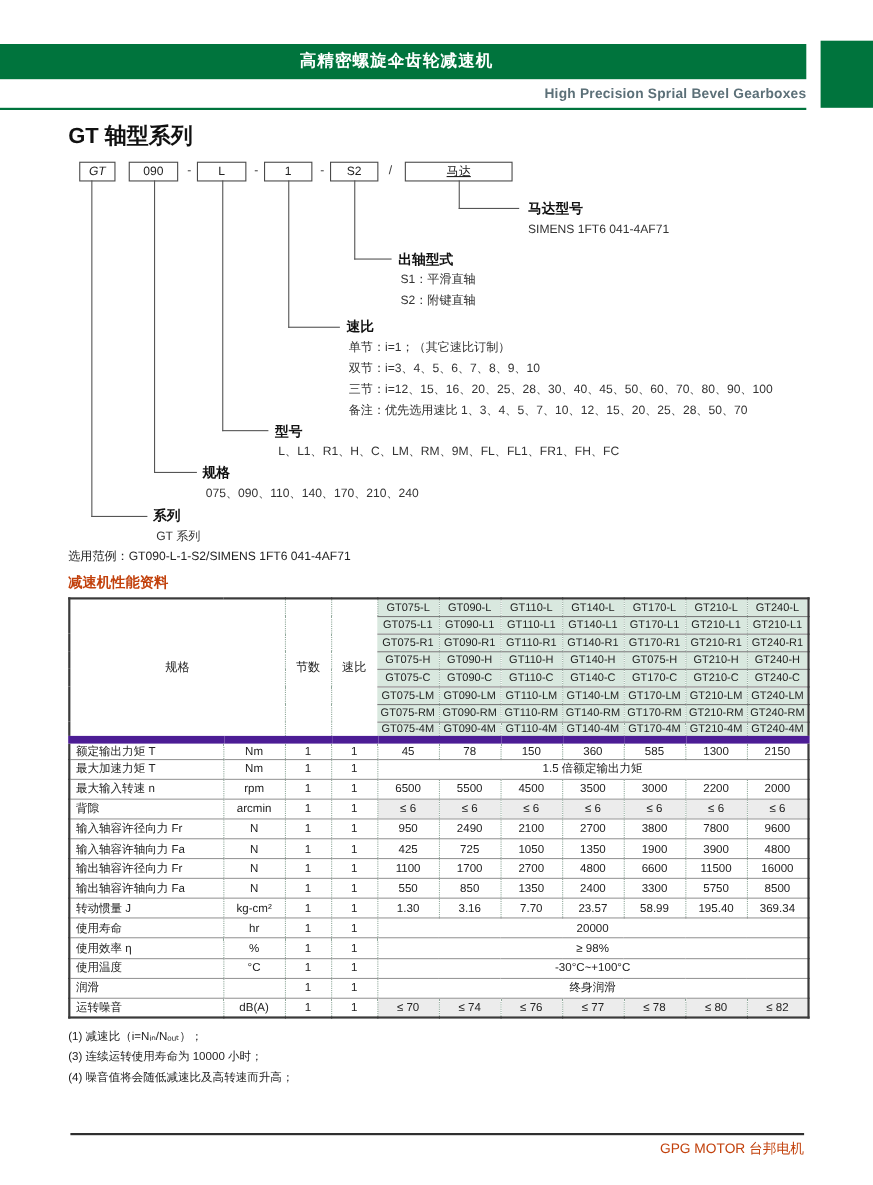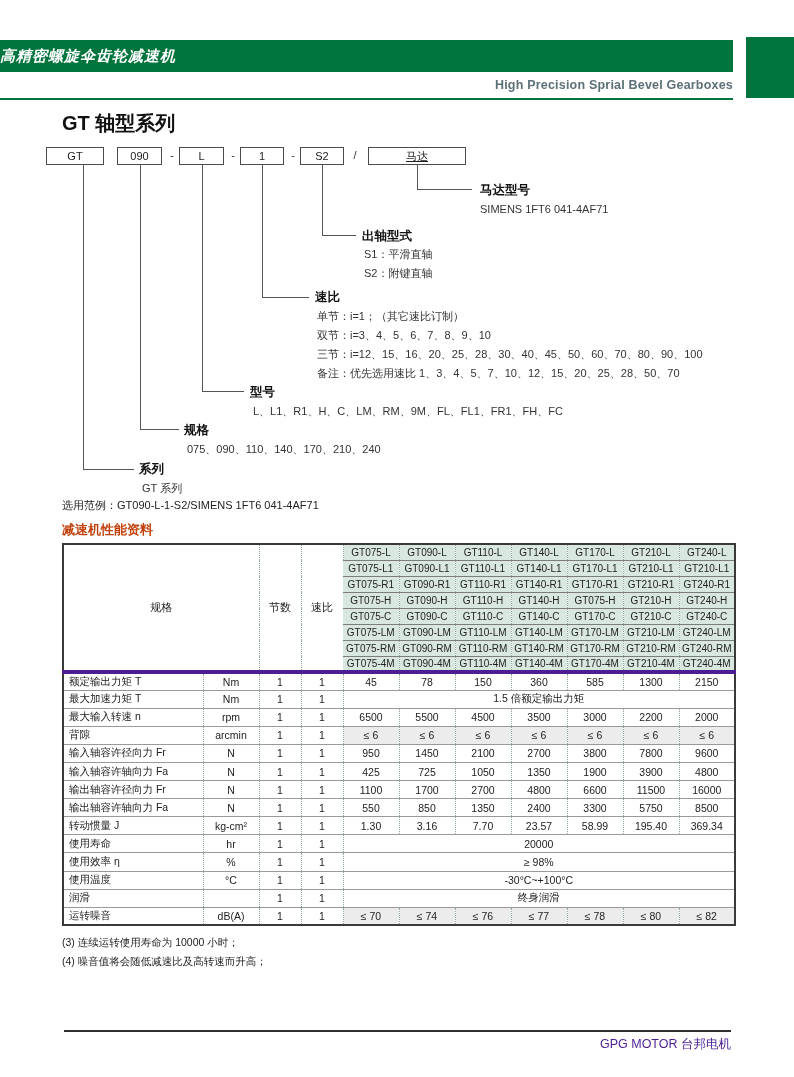--- a/index.html
+++ b/index.html
@@ -16,7 +16,7 @@
 
   
   .green-bar{position:absolute;left:0;top:40px;width:733px;height:32px;background:var(--accent);
-    color:#fff;font-size:15px;font-weight:bold;text-align:left;line-height:32px;padding-right:12px;letter-spacing:1px;font-style:italic;}
+    color:#fff;font-size:15px;font-weight:bold;text-align:center;line-height:32px;padding-right:12px;letter-spacing:1px;}
   .green-square{position:absolute;left:746px;top:37px;width:48px;height:61px;background:var(--accent);}
   .subtitle{position:absolute;left:0;top:78px;width:733px;text-align:right;font-size:12.5px;
     font-weight:bold;color:var(--slate);letter-spacing:.2px;}

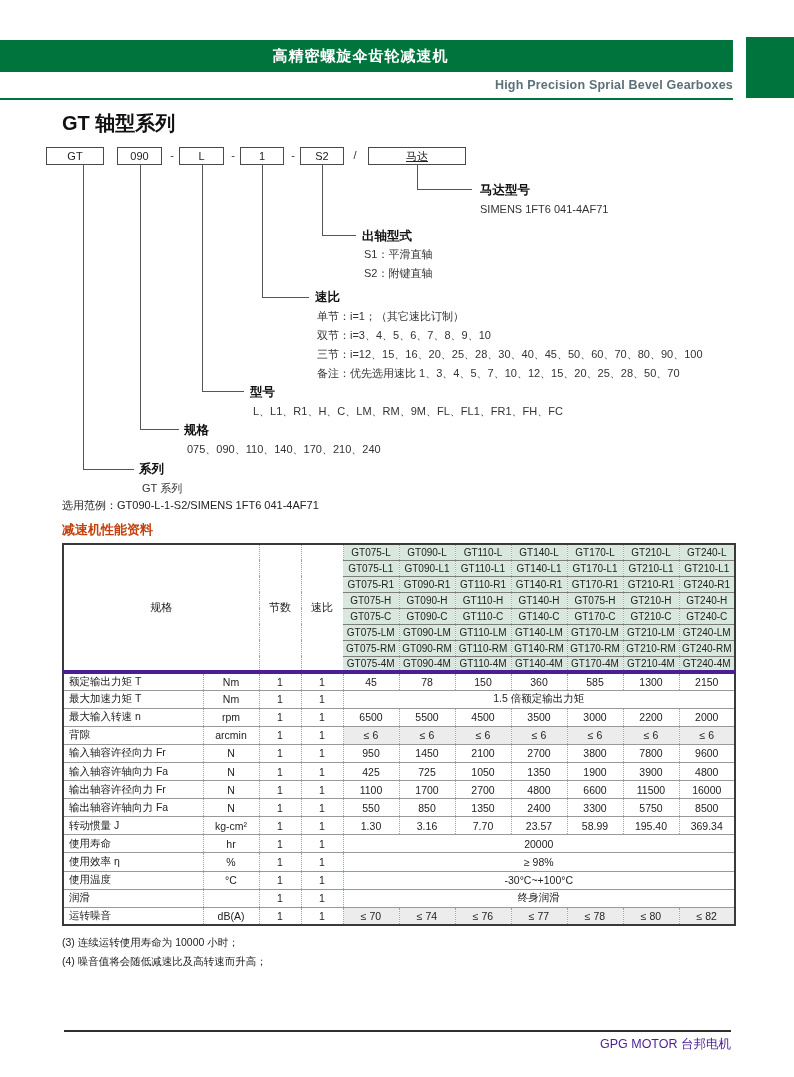--- a/index.html
+++ b/index.html
@@ -66,7 +66,7 @@
 
   <div class="section-title">GT 轴型系列</div>
 
-  <div class="mbox" style="left:46px;width:58px;">GT</div>
+  <div class="mbox" style="left:72px;width:33px;font-style:italic;">GT</div>
   <div class="mbox" style="left:117px;width:45px;">090</div>
   <div class="msep" style="left:166px;">-</div>
   <div class="mbox" style="left:179px;width:45px;">L</div>

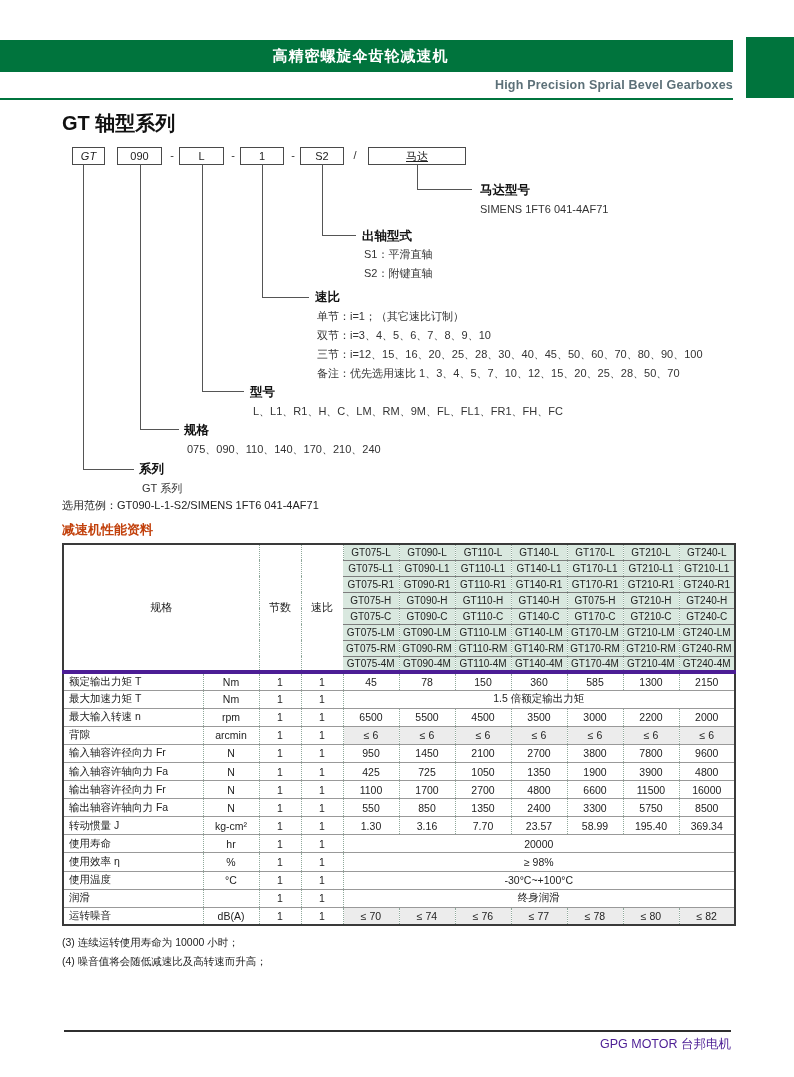--- a/index.html
+++ b/index.html
@@ -44,7 +44,7 @@
   tr.hrow th{background:#fff;font-size:11px;}
   tr.brow{height:18.1px;}
   tr.brow td.spec-name{text-align:left;padding-left:5px;}
-  tr.body-first td{border-top:4px solid #4c1d95;}
+  tr.body-first td{border-top:7px solid #4c1d95;}
   td.shaded{background:var(--shade);}
 
   

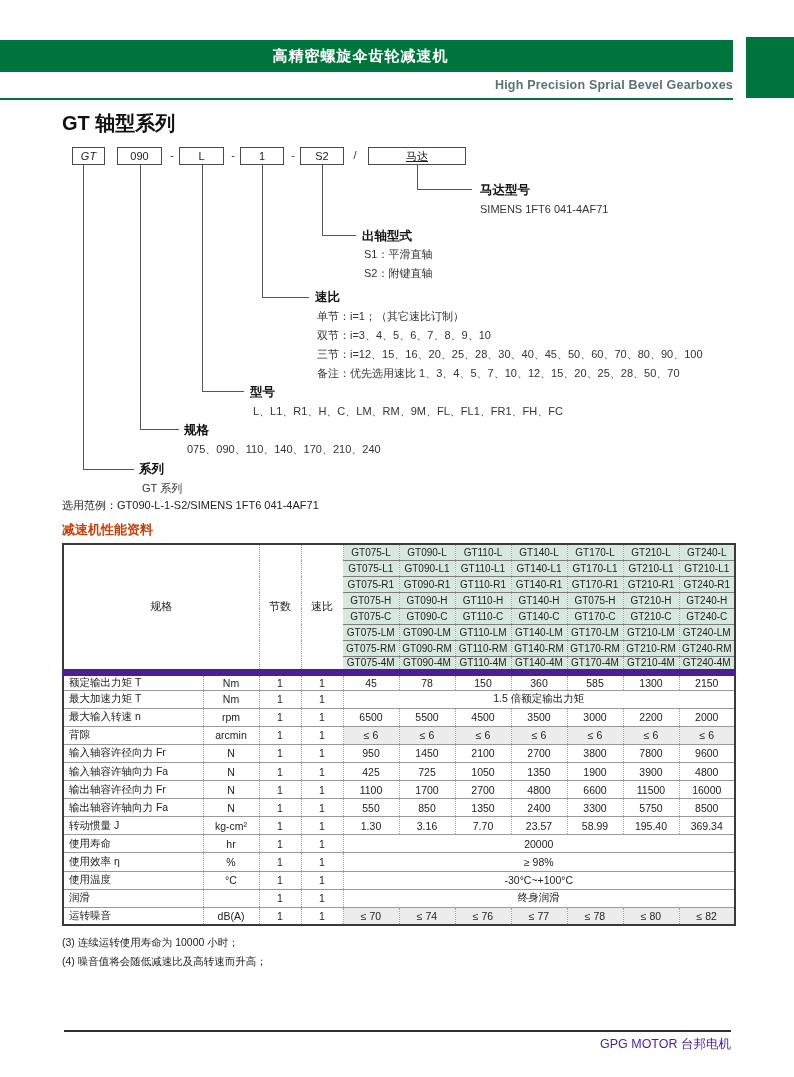--- a/index.html
+++ b/index.html
@@ -251,7 +251,7 @@
           <td>1</td>
           <td>1</td>
           <td>950</td>
-          <td>1450</td>
+          <td>2490</td>
           <td>2100</td>
           <td>2700</td>
           <td>3800</td>

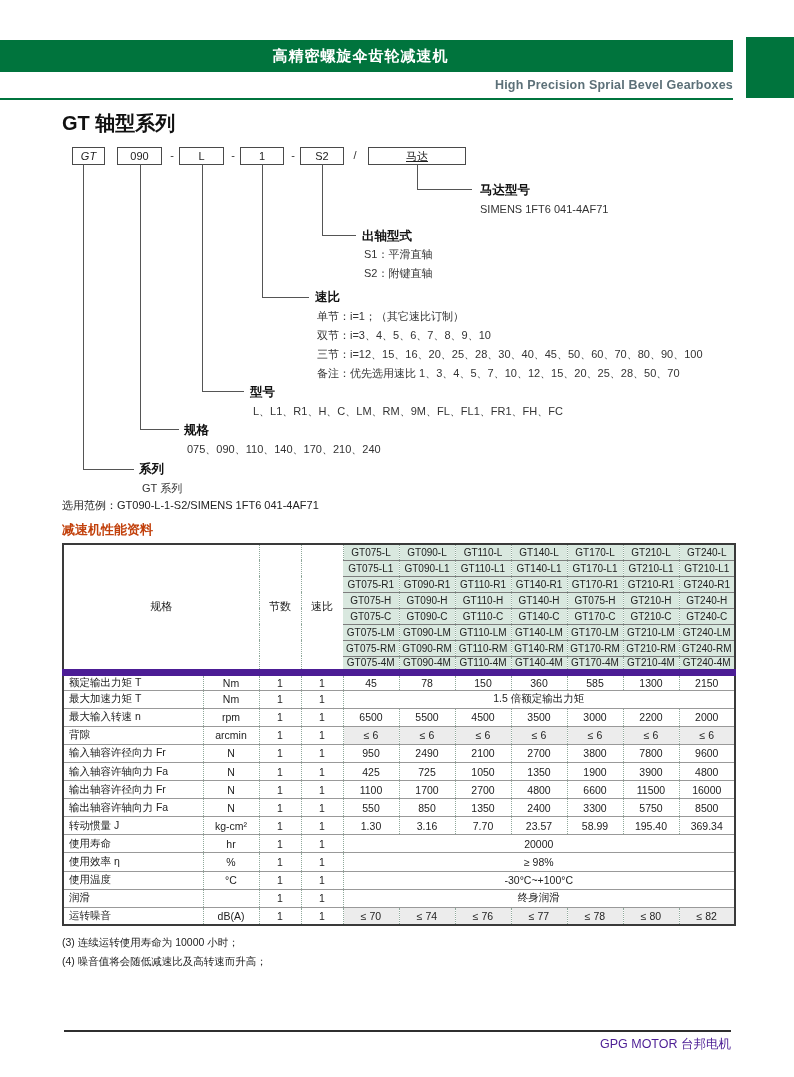--- a/index.html
+++ b/index.html
@@ -355,6 +355,7 @@
   </table>
 
   <div class="footnotes">
+      <div>(1) 减速比（i=Nᵢₙ/Nₒᵤₜ）；</div>
       <div>(3) 连续运转使用寿命为 10000 小时；</div>
       <div>(4) 噪音值将会随低减速比及高转速而升高；</div>
     </div>

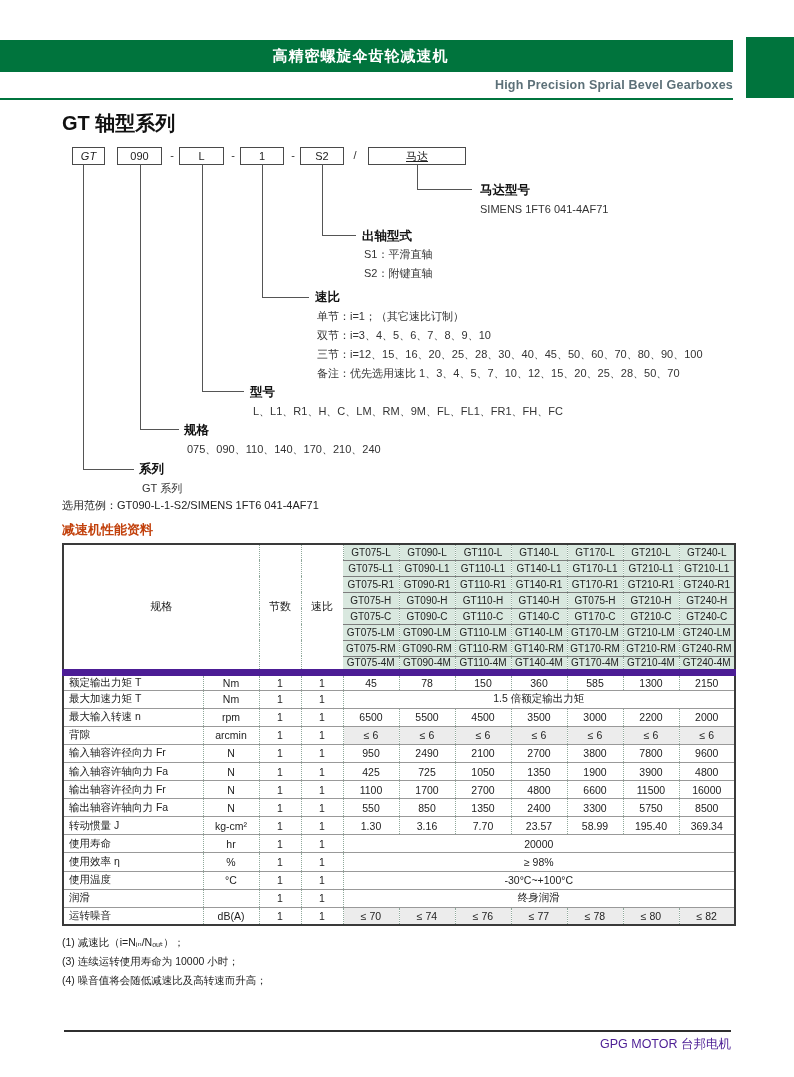--- a/index.html
+++ b/index.html
@@ -50,7 +50,7 @@
   
   .footnotes{position:absolute;left:62px;top:933px;font-size:10.5px;line-height:19px;color:#222;}
   .footer-line{position:absolute;left:64px;top:1030px;width:667px;height:2px;background:#2f2f2f;}
-  .footer-text{position:absolute;left:0;top:1036px;width:731px;text-align:right;font-size:12.5px;color:#4c1d95;}
+  .footer-text{position:absolute;left:0;top:1036px;width:731px;text-align:right;font-size:12.5px;color:#c2410c;}
 </style>
 </head>
 <body>

